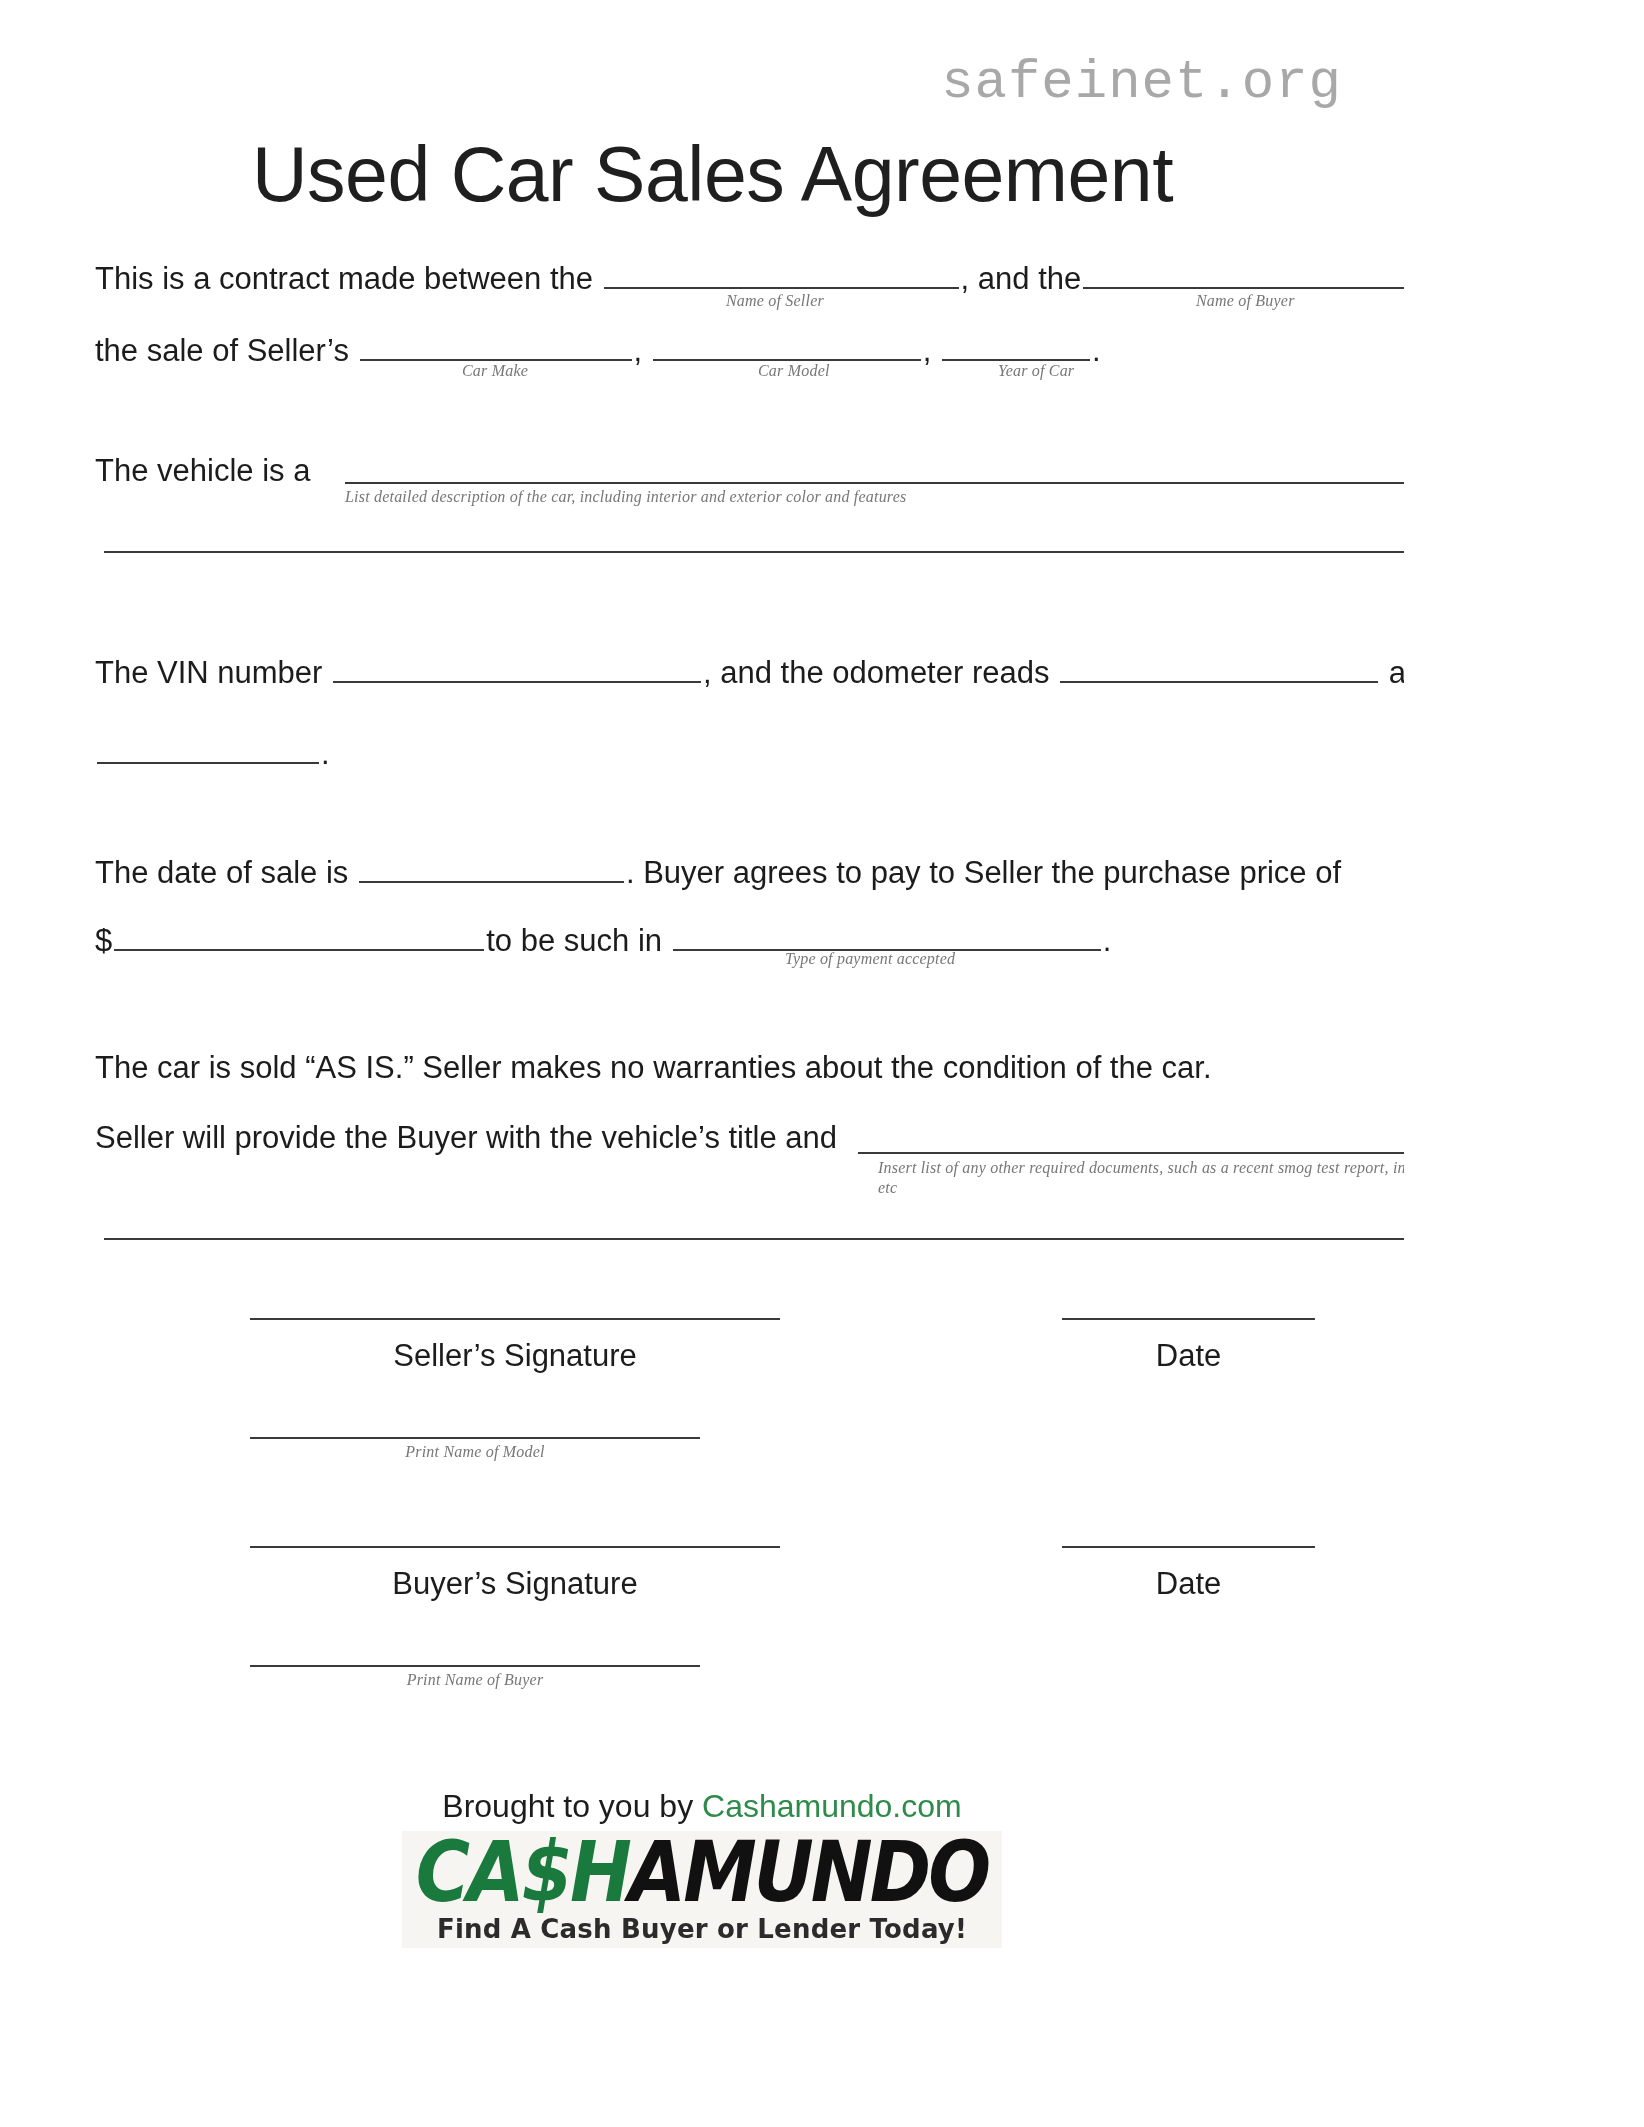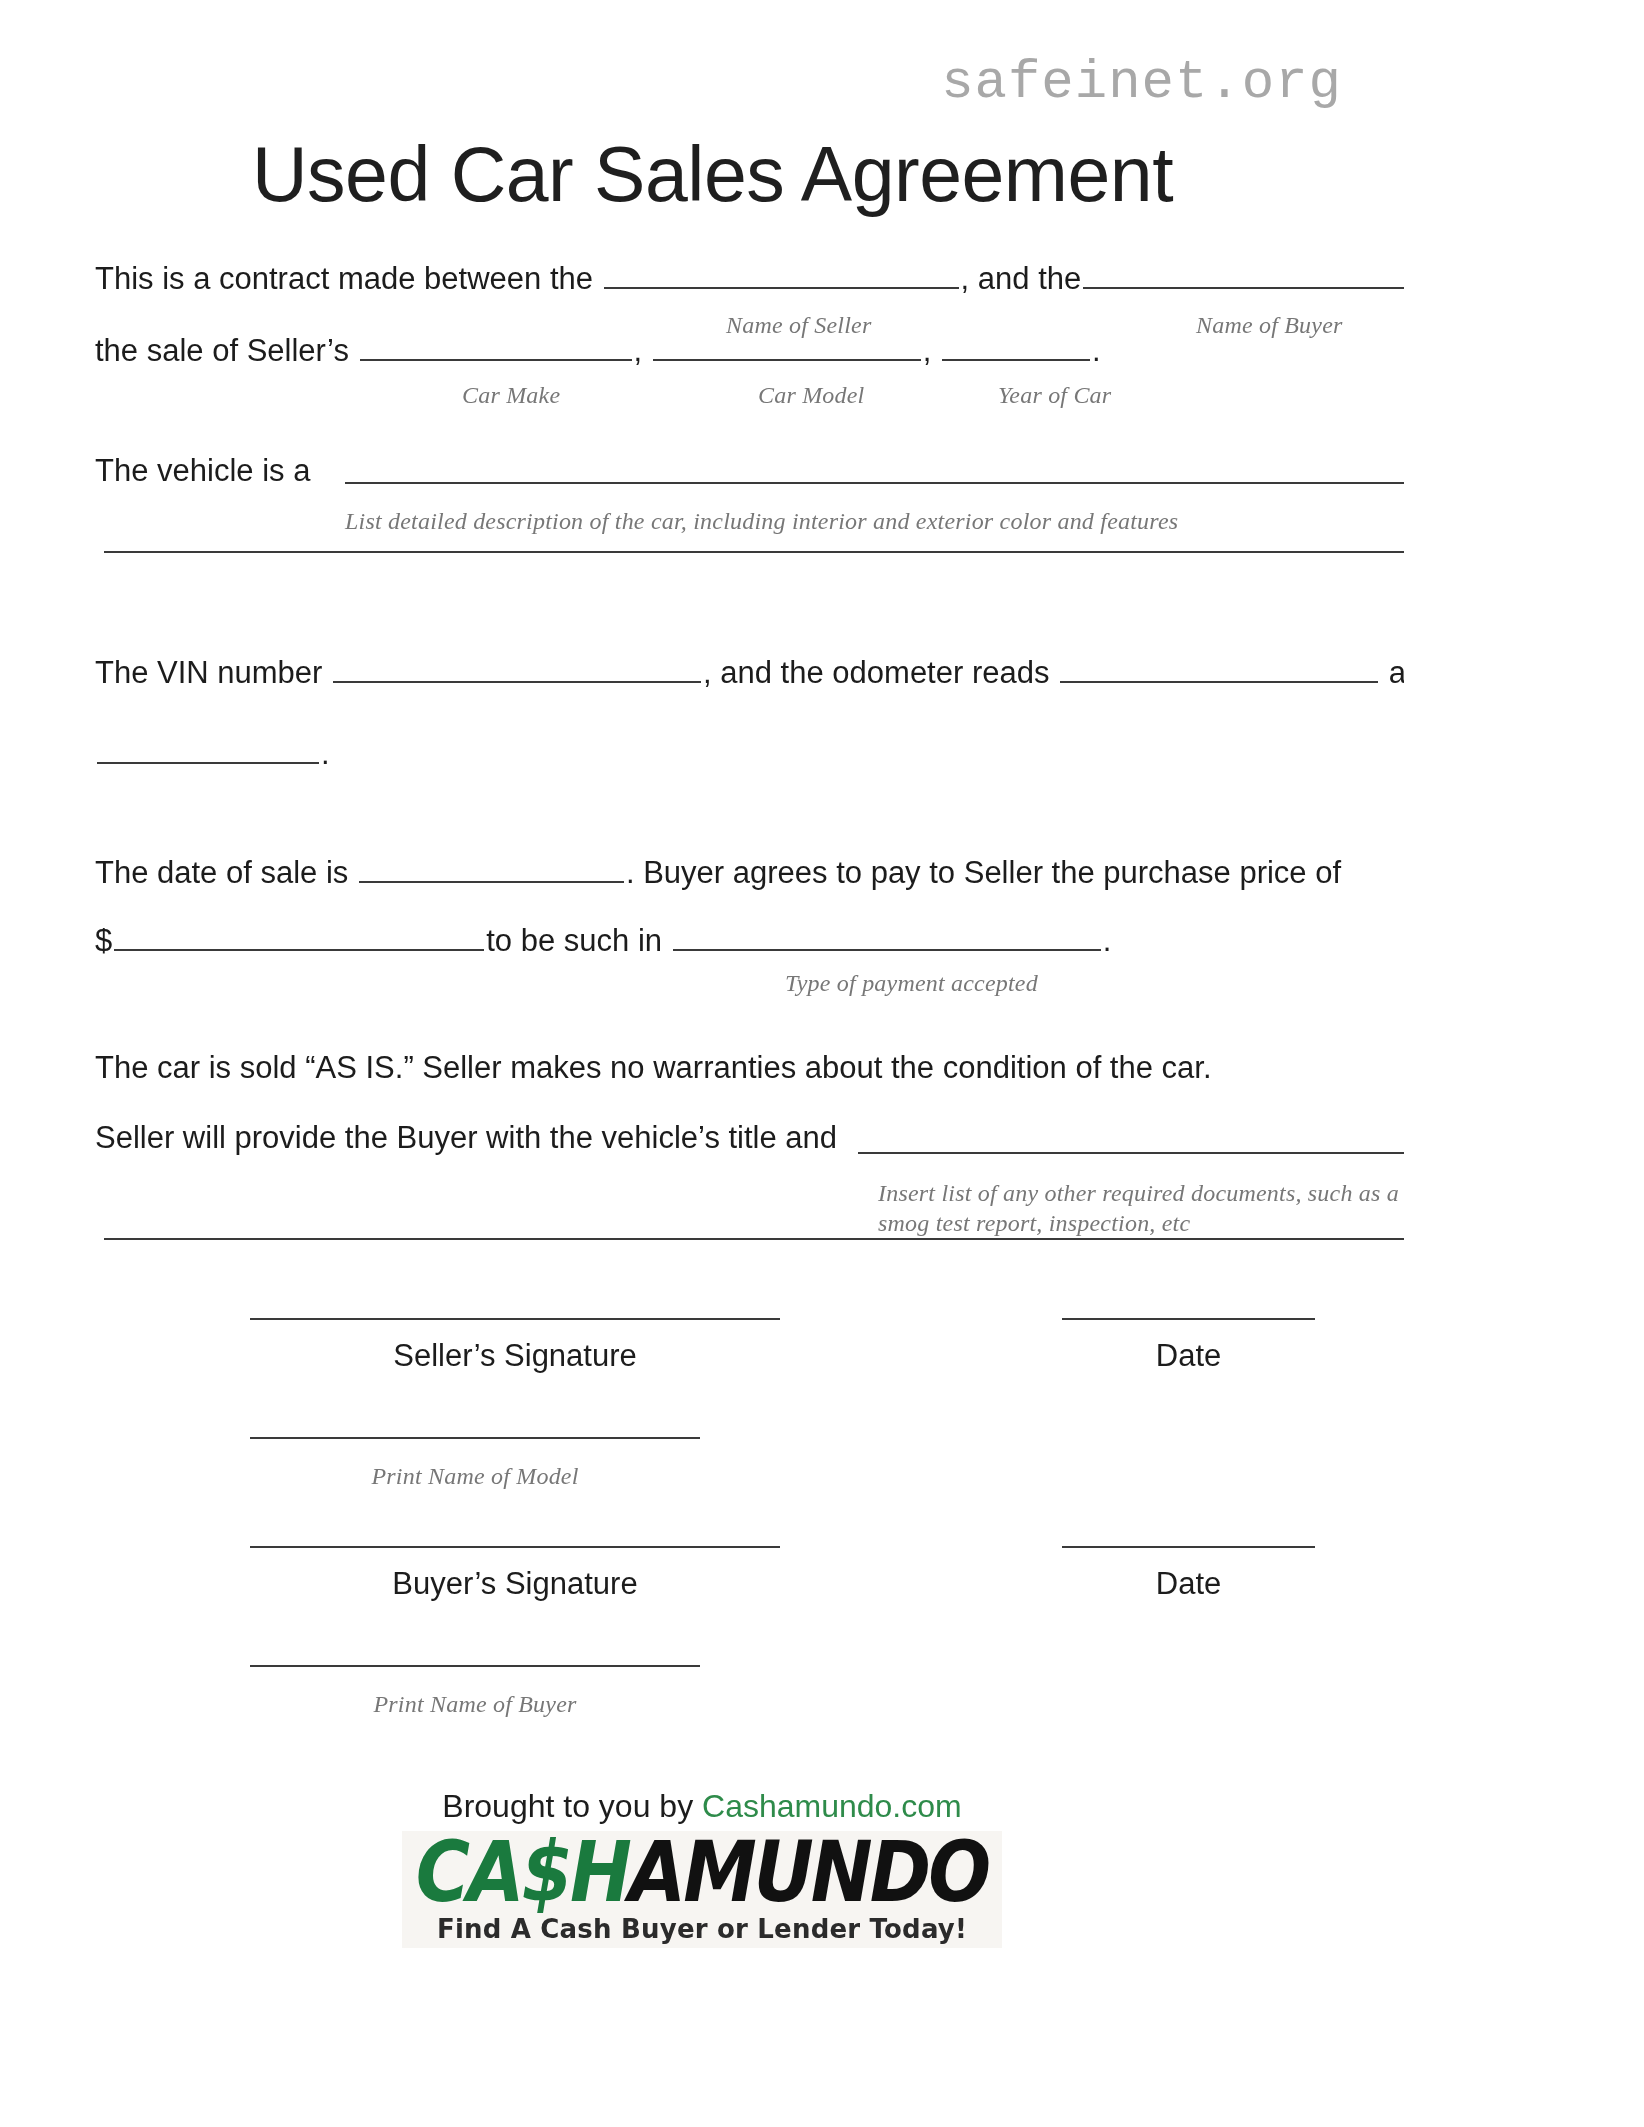--- a/index.html
+++ b/index.html
@@ -64,11 +64,10 @@
     position: absolute;
     font-family: "Liberation Serif", "DejaVu Serif", serif;
     font-style: italic;
-    font-size: 24px;
+    font-size: 16px;
     color: #777777;
     white-space: nowrap;
     letter-spacing: 0.2px;
-    margin-top: 20px;
   }
 
   .caption.wrap {

